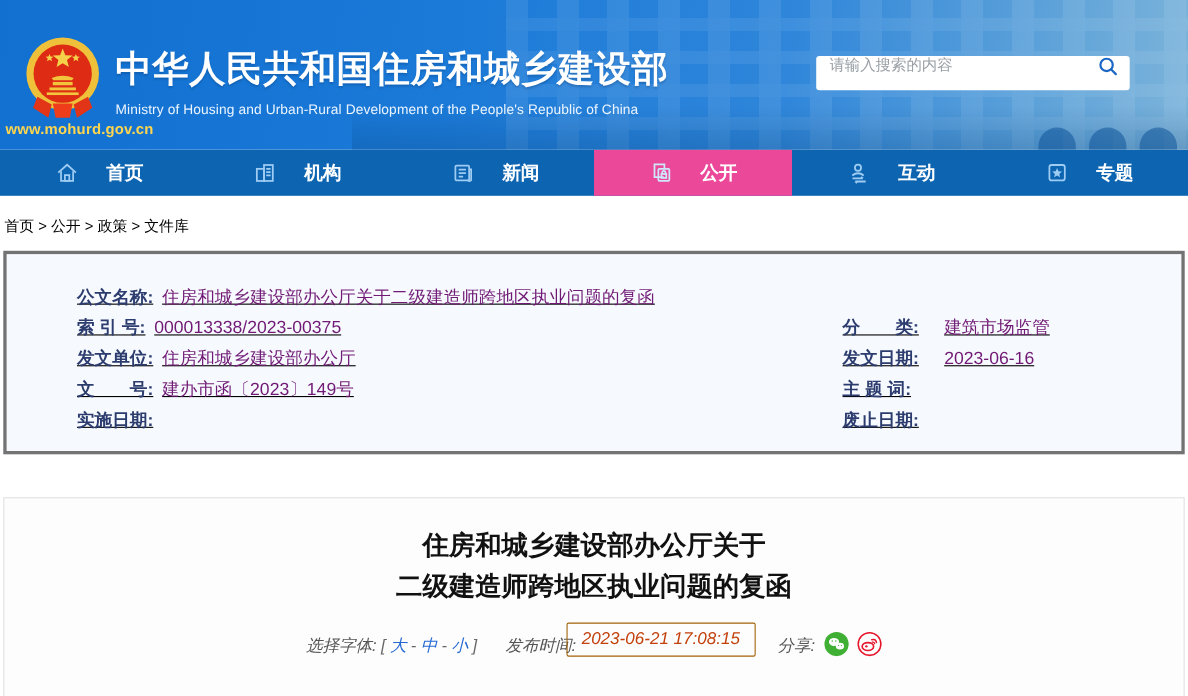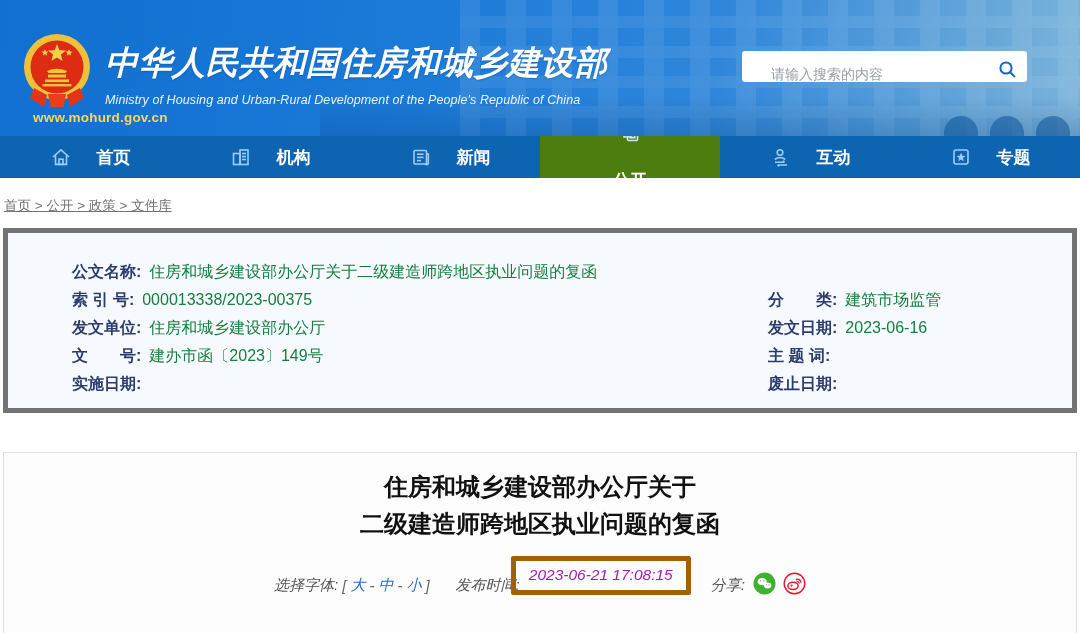--- a/index.html
+++ b/index.html
@@ -21,7 +21,7 @@
 
   .emblem { position:absolute; left:22px; top:31px; }
   .site-url { position:absolute; left:5px; top:110px; color:#ffd64d; font-weight:bold; font-size:13.5px; letter-spacing:.2px;margin-left:28px; }
-  .header-titles { position:absolute; left:105px; top:41px; color:#fff;font-style:italic; }
+  .header-titles { position:absolute; left:105px; top:41px; color:#fff; }
   .title-cn { font-size:33px; font-weight:bold; letter-spacing:.5px; text-shadow:0 1px 2px rgba(0,40,90,.25); }
   .title-en { margin-top:7px; font-size:12.5px; color:#eaf4ff; letter-spacing:.1px; }
 

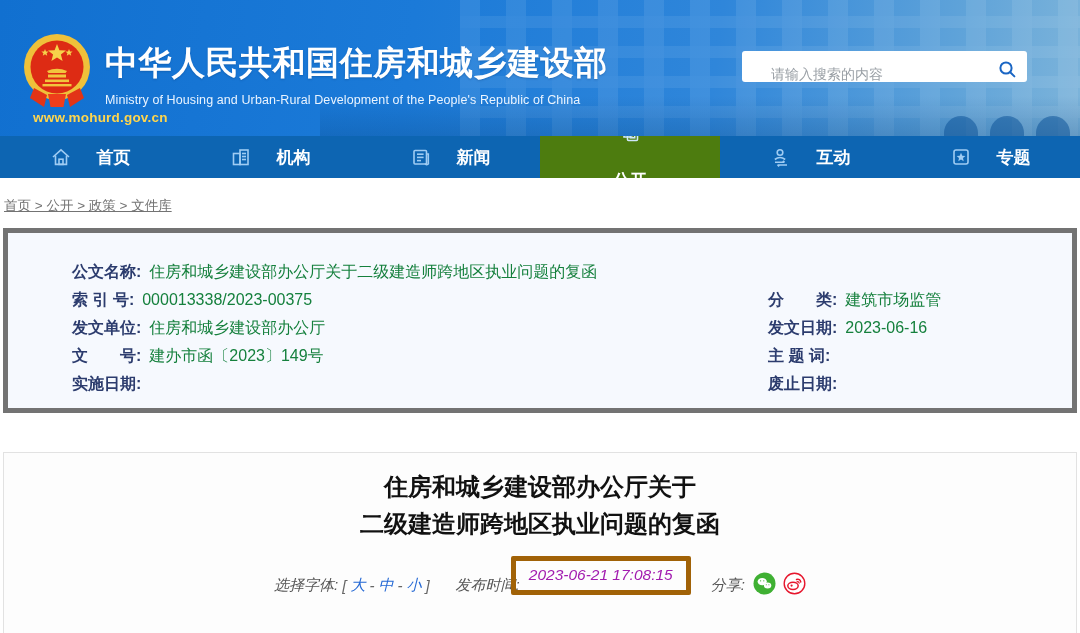--- a/index.html
+++ b/index.html
@@ -26,7 +26,7 @@
   .title-en { margin-top:7px; font-size:12.5px; color:#eaf4ff; letter-spacing:.1px; }
 
   .search-box { position:absolute; left:742px; top:51px; width:285px; height:31px; background:#fff;
-    border-radius:3px; display:flex; align-items:flex-end; padding:0 10px 0 29px; }
+    border-radius:3px; display:flex; align-items:flex-start; padding:0 10px 0 12px; }
   .search-input { flex:1; border:none; outline:none; font-size:14px; color:#333; background:transparent;
     font-family:"Liberation Sans","DejaVu Sans",sans-serif; }
   .search-input::placeholder { color:#9aa0a6; }

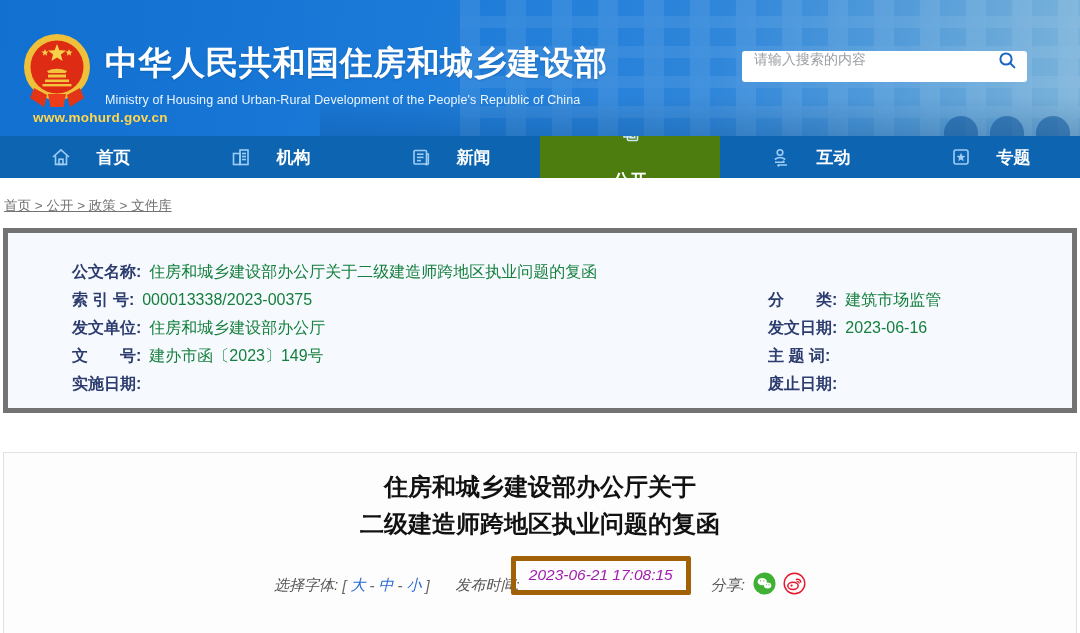--- a/index.html
+++ b/index.html
@@ -20,7 +20,7 @@
   .arch { width:34px; height:20px; background:#084f96; border-radius:17px 17px 0 0; }
 
   .emblem { position:absolute; left:22px; top:31px; }
-  .site-url { position:absolute; left:5px; top:110px; color:#ffd64d; font-weight:bold; font-size:13.5px; letter-spacing:.2px;margin-left:28px; }
+  .site-url { position:absolute; left:5px; top:110px; color:#ffd64d; font-weight:bold; font-size:13.5px; letter-spacing:.2px; }
   .header-titles { position:absolute; left:105px; top:41px; color:#fff; }
   .title-cn { font-size:33px; font-weight:bold; letter-spacing:.5px; text-shadow:0 1px 2px rgba(0,40,90,.25); }
   .title-en { margin-top:7px; font-size:12.5px; color:#eaf4ff; letter-spacing:.1px; }

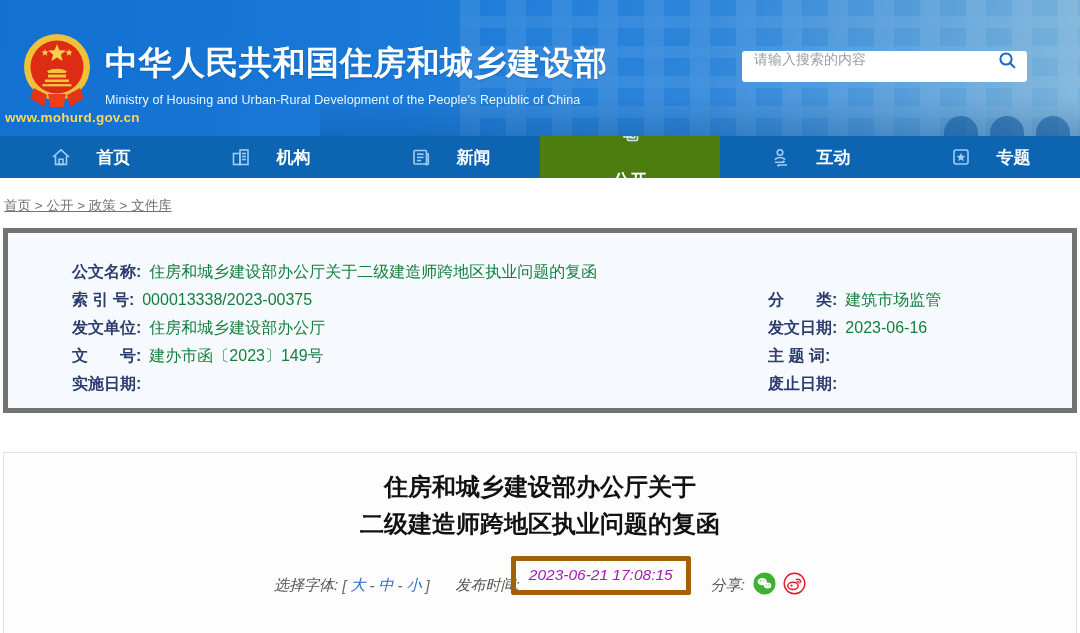--- a/index.html
+++ b/index.html
@@ -36,7 +36,7 @@
   .nav { display:flex; height:42px; background:#0d65b2; }
   .nav-item { flex:1; display:flex; align-items:center; justify-content:center; gap:25px;
     color:#fff; font-size:17px; font-weight:bold; cursor:pointer; }
-  .nav-item.active { background:#4d7c0f;flex-direction:column; }
+  .nav-item.active { background:#ec4899; }
   .nav-icon { display:flex; }
 
   

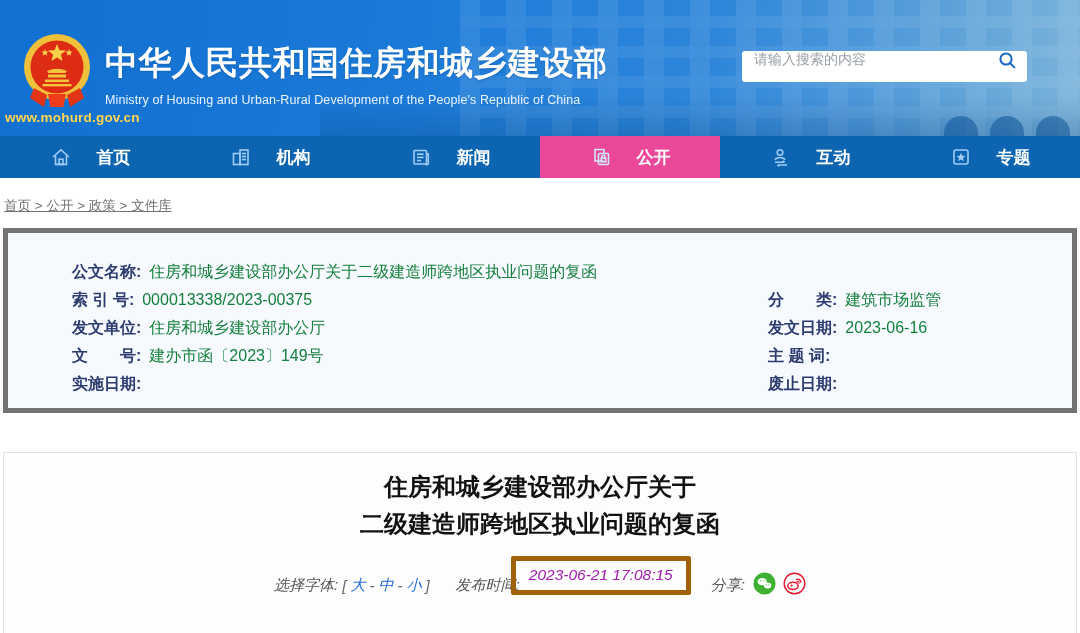--- a/index.html
+++ b/index.html
@@ -40,7 +40,7 @@
   .nav-icon { display:flex; }
 
   
-  .breadcrumb { height:50px; padding:19px 0 0 4px; color:#737373; font-size:13.5px;text-decoration:underline; }
+  .breadcrumb { height:50px; padding:19px 0 0 4px; color:#000000; font-size:13.5px; }
 
   
   .doc-box { margin:0 3px; height:185px; border:5px solid #737373; background:#f6f9fe;

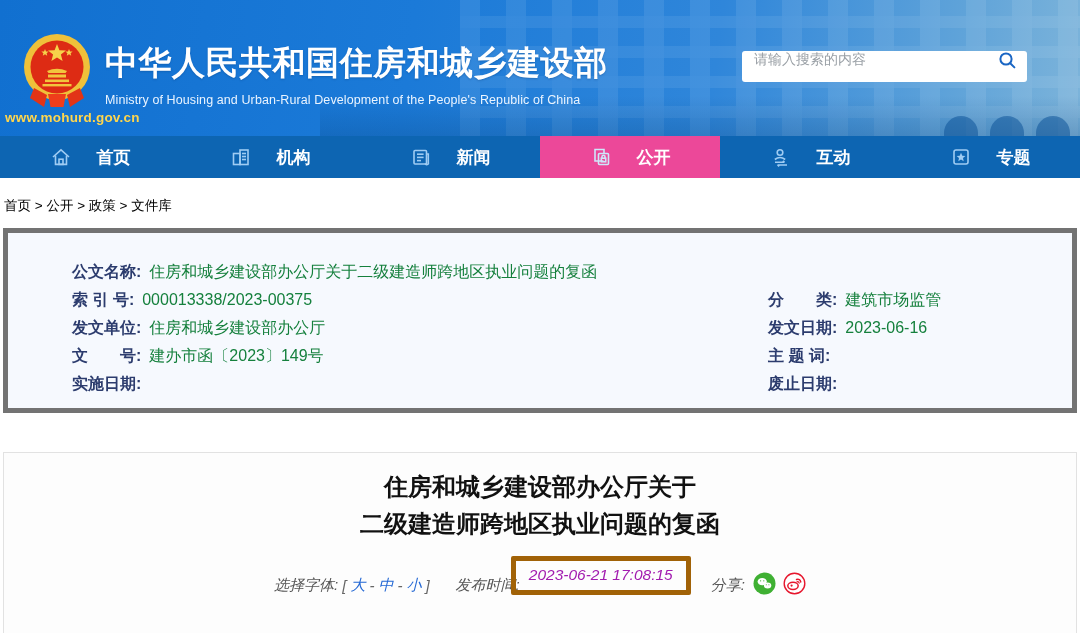--- a/index.html
+++ b/index.html
@@ -43,8 +43,8 @@
   .breadcrumb { height:50px; padding:19px 0 0 4px; color:#000000; font-size:13.5px; }
 
   
-  .doc-box { margin:0 3px; height:185px; border:5px solid #737373; background:#f6f9fe;
-    padding:25px 0 0 64px; font-size:16px; }
+  .doc-box { margin:0 3px; height:185px; border:3px solid #737373; background:#f6f9fe;
+    padding:25px 0 0 64px; font-size:16px;text-decoration:underline; }
   .doc-row { display:flex; height:28px; align-items:center; }
   .cell { display:flex; align-items:baseline; }
   .cell-left { width:696px; }

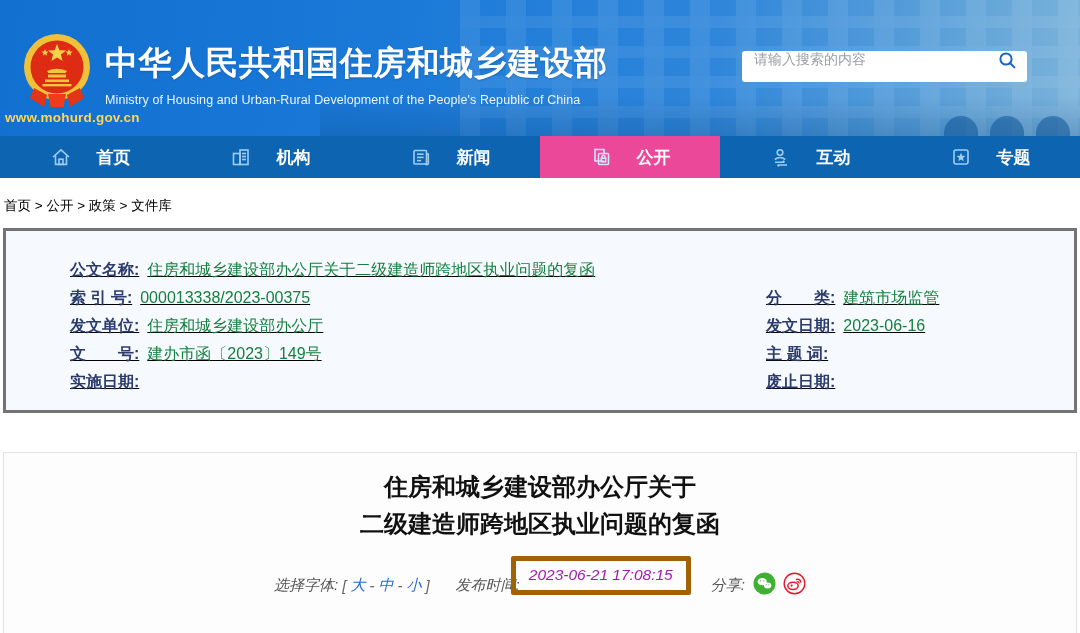--- a/index.html
+++ b/index.html
@@ -50,7 +50,7 @@
   .cell-left { width:696px; }
   .cell-right { flex:1; }
   .lbl { font-weight:bold; color:#2c3c6e; white-space:pre; }
-  .val { color:#15803d; margin-left:8px; white-space:pre; }
+  .val { color:#701a75; margin-left:8px; white-space:pre; }
 
   
   .content-card { margin:39px 3px 0 3px; height:220px; border:1px solid #e2e2e2; background:#fdfdfd; }

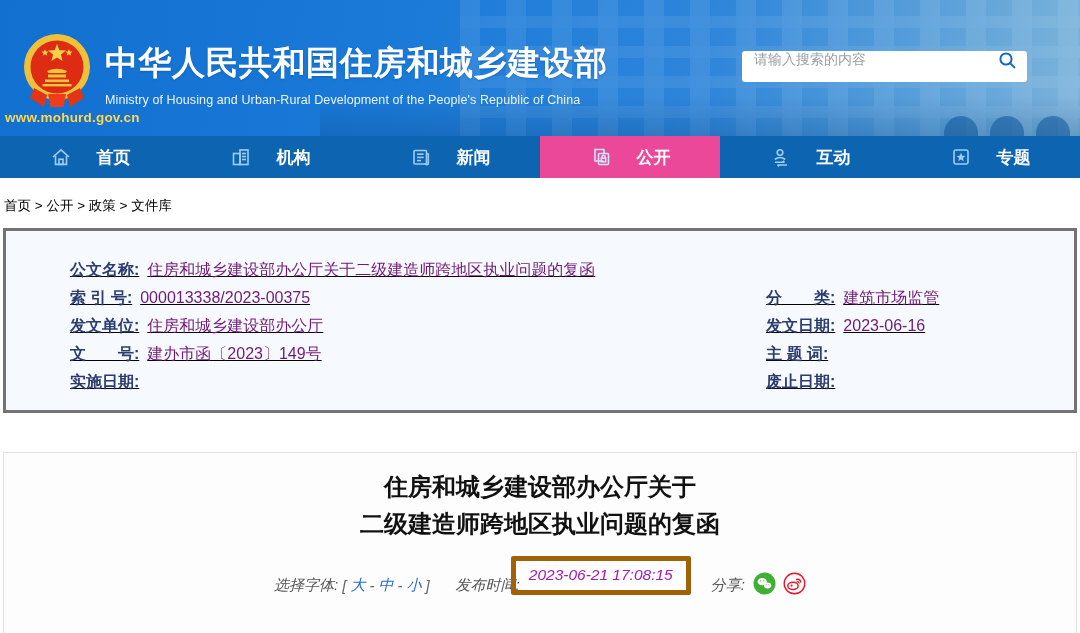--- a/index.html
+++ b/index.html
@@ -48,7 +48,7 @@
   .doc-row { display:flex; height:28px; align-items:center; }
   .cell { display:flex; align-items:baseline; }
   .cell-left { width:696px; }
-  .cell-right { flex:1; }
+  .cell-right { flex:1;gap:15px; }
   .lbl { font-weight:bold; color:#2c3c6e; white-space:pre; }
   .val { color:#701a75; margin-left:8px; white-space:pre; }
 

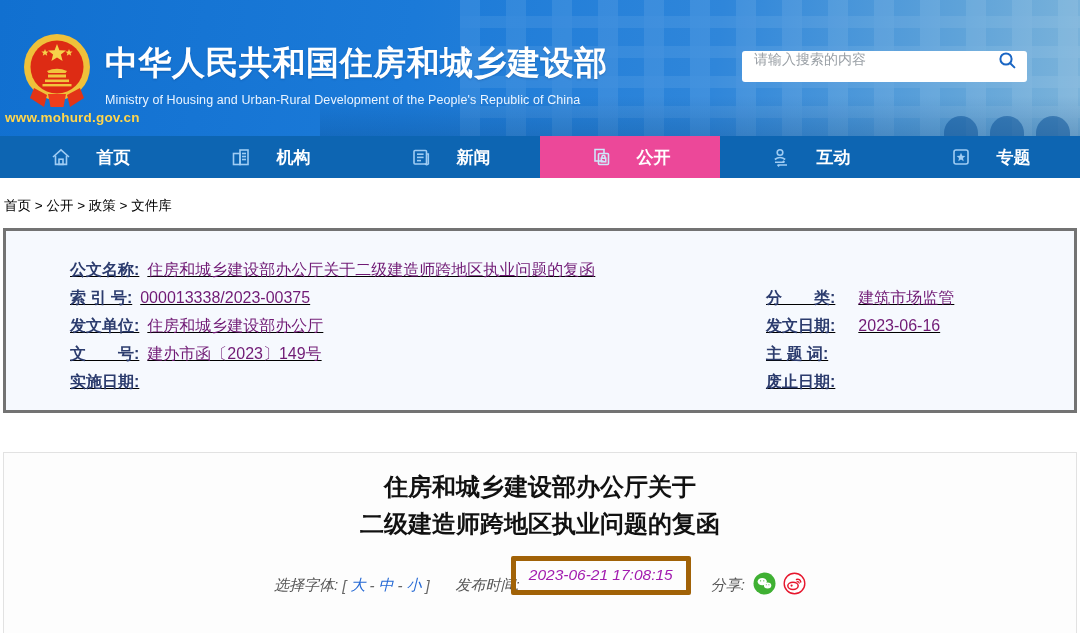--- a/index.html
+++ b/index.html
@@ -54,7 +54,7 @@
 
   
   .content-card { margin:39px 3px 0 3px; height:220px; border:1px solid #e2e2e2; background:#fdfdfd; }
-  .article-title { margin-top:15px; text-align:center; font-size:24px; font-weight:bold;
+  .article-title { margin-top:25px; text-align:center; font-size:24px; font-weight:bold;
     color:#111; line-height:37px; }
   .article-meta { margin-top:14px; display:flex; justify-content:center; align-items:flex-end;
     font-size:15px; color:#555;font-style:italic; }

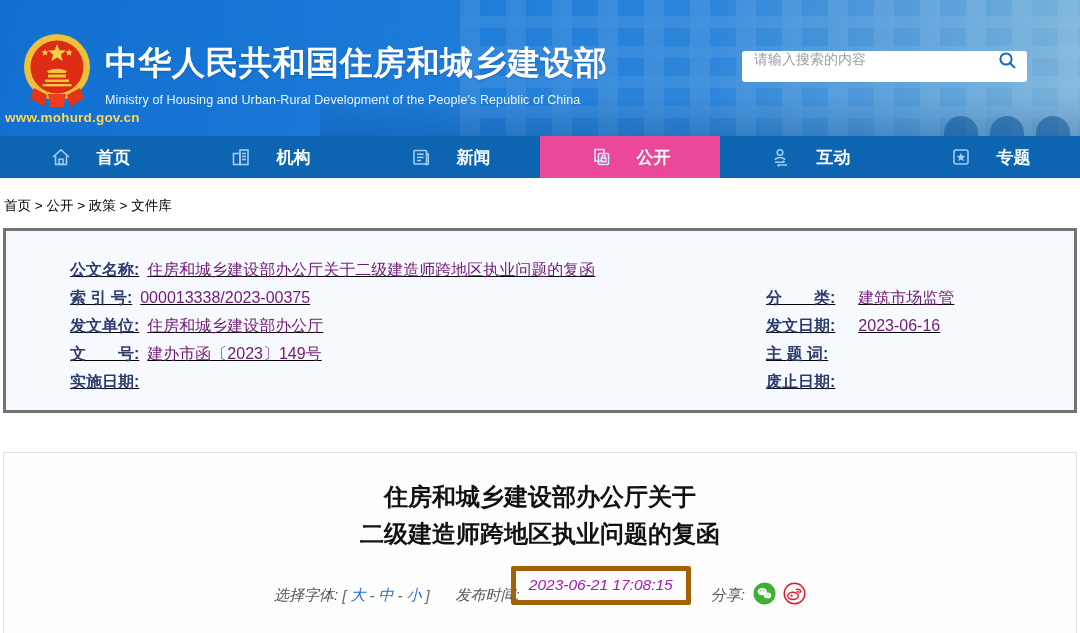--- a/index.html
+++ b/index.html
@@ -62,8 +62,8 @@
   .fs-link { color:#2468d4; cursor:pointer; text-decoration:none; }
   .sep, .bracket { color:#666; }
   .pub-label { margin-left:26px; }
-  .timestamp-box { border:5px solid #a16207; border-radius:2px; padding:5px 13px 6px 13px;
-    margin-left:-9px; color:#a21caf; font-size:15.5px; }
+  .timestamp-box { border:1px solid #a16207; border-radius:2px; padding:5px 13px 6px 13px;
+    margin-left:-9px; color:#c2410c; font-size:15.5px; }
   .share-label { margin-left:20px; }
   .share-icons { display:flex; gap:7px; margin-left:8px; }
   .share-btn { width:23px; height:23px; border:none; background:none; padding:0; cursor:pointer; display:flex; }

